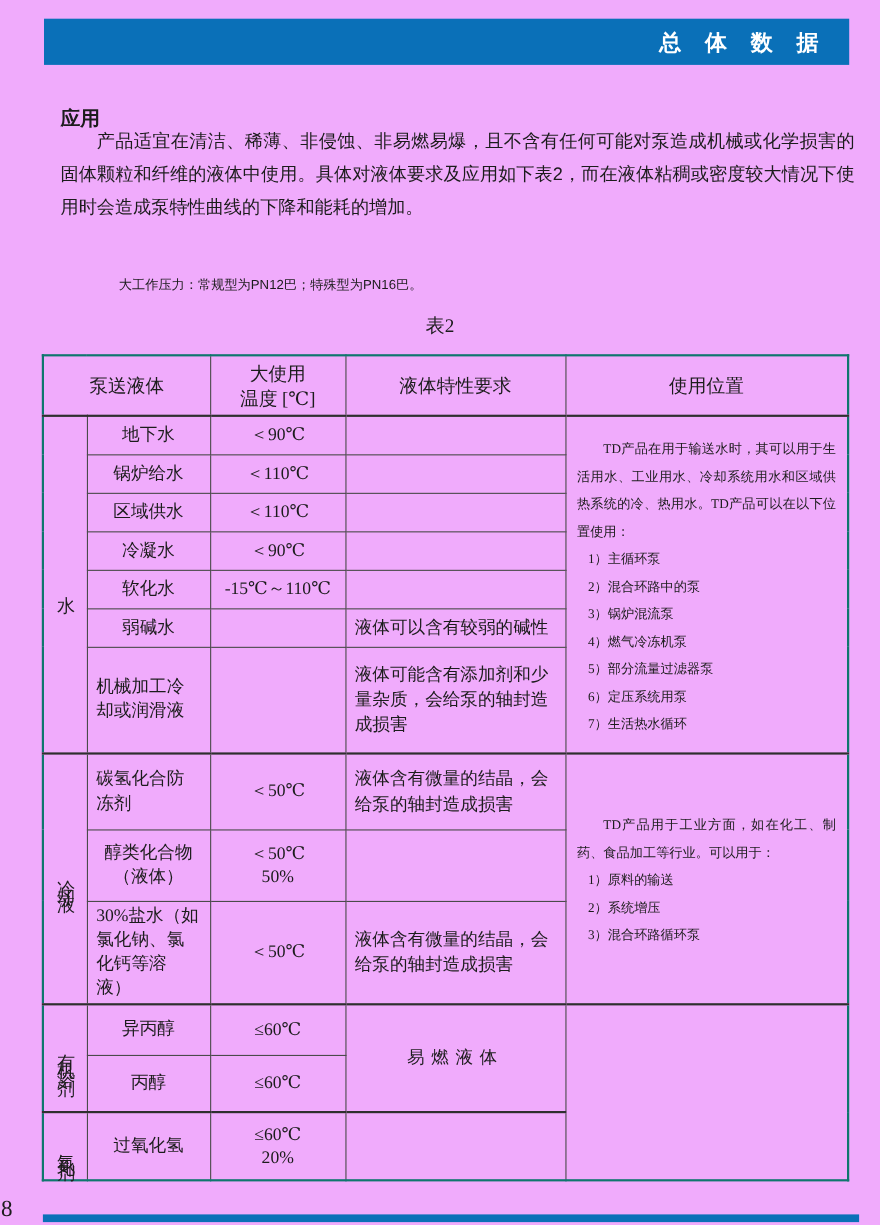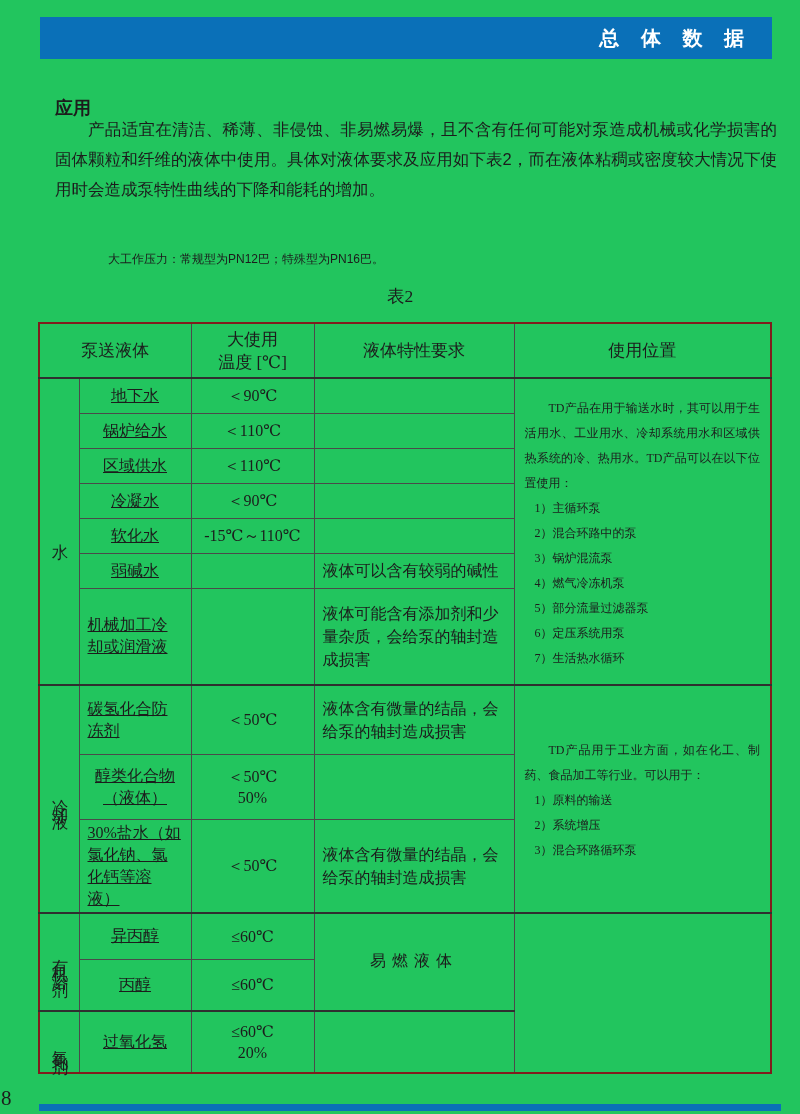--- a/index.html
+++ b/index.html
@@ -6,7 +6,7 @@
   html,body { background:#ffffff; }
   .page {
     position:relative; width:800px; height:1114px; margin:0 auto;
-    background:#22c55e; overflow:hidden; color:#1c1c1c;
+    background:#f0abfc; overflow:hidden; color:#1c1c1c;
     font-family:"Liberation Sans","DejaVu Sans",sans-serif;
   }
   

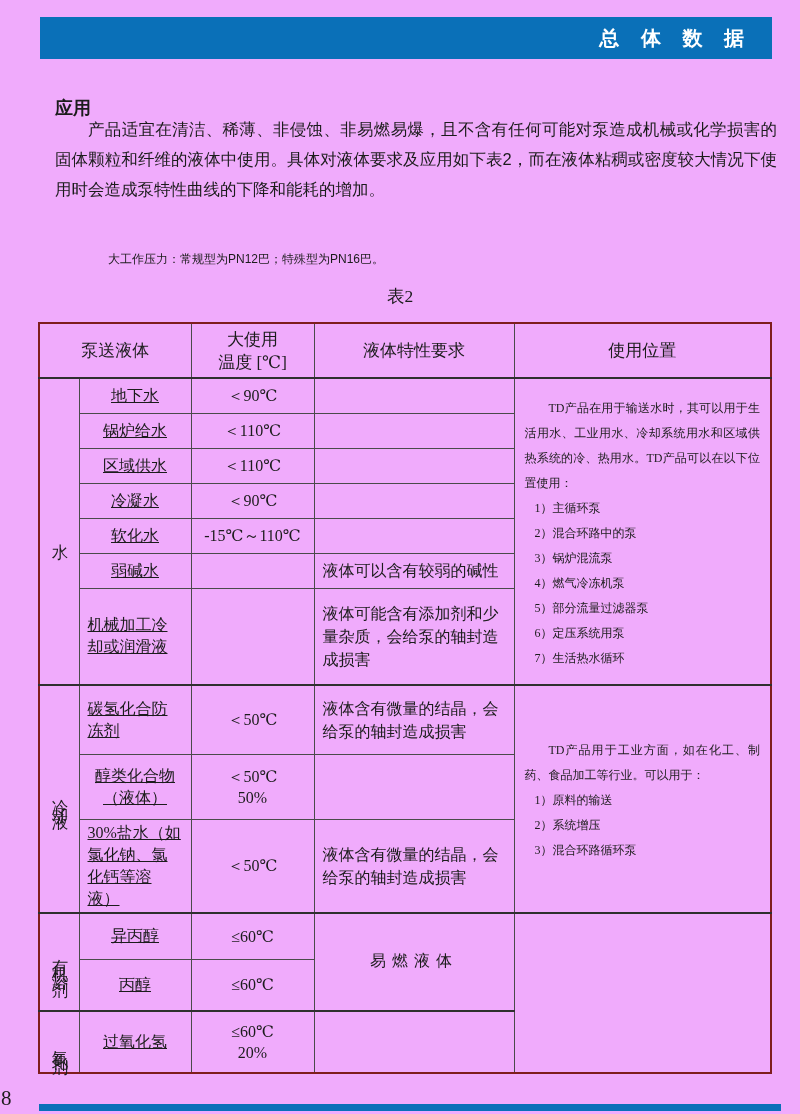--- a/index.html
+++ b/index.html
@@ -38,7 +38,7 @@
     font-family:"Liberation Serif","DejaVu Serif",serif; font-size:16px; color:#1c1c1c;
   }
   table.spec td { border:1px solid #4a4a4a; vertical-align:middle; }
-  table.spec { border:2px solid #7f1d1d; }
+  table.spec { border:2px solid #0f766e; }
   tr.sec > td { border-top:2px solid #2f2f2f; }
   tr.hdr > td { border-bottom:2px solid #2f2f2f; text-align:center; font-size:17px; }
   td.name { text-align:center; padding:2px 8px; line-height:22px;text-decoration:underline; }

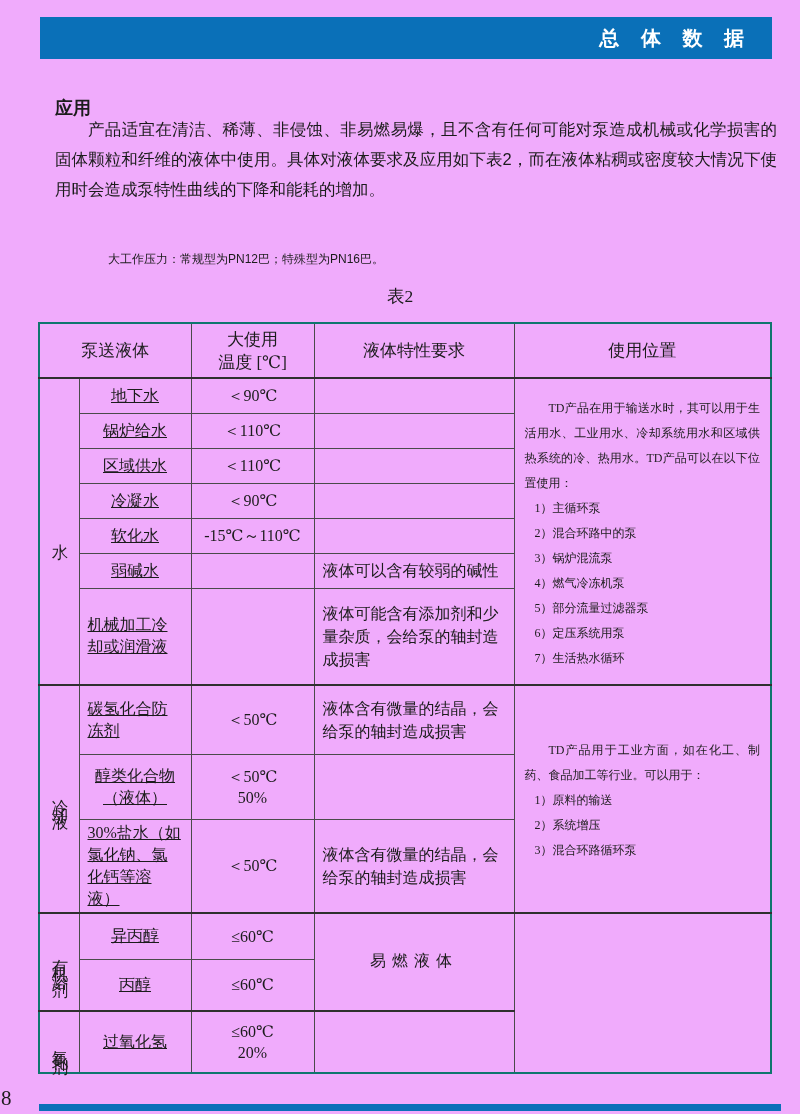--- a/index.html
+++ b/index.html
@@ -41,7 +41,7 @@
   table.spec { border:2px solid #0f766e; }
   tr.sec > td { border-top:2px solid #2f2f2f; }
   tr.hdr > td { border-bottom:2px solid #2f2f2f; text-align:center; font-size:17px; }
-  td.name { text-align:center; padding:2px 8px; line-height:22px;text-decoration:underline; }
+  td.name { text-align:center; padding:2px 8px; line-height:22px; }
   td.name.left { text-align:left; }
   td.temp { text-align:center; white-space:pre-line; line-height:21px; }
   td.hdr2 { white-space:pre-line; line-height:23px;margin-top:12px; }

